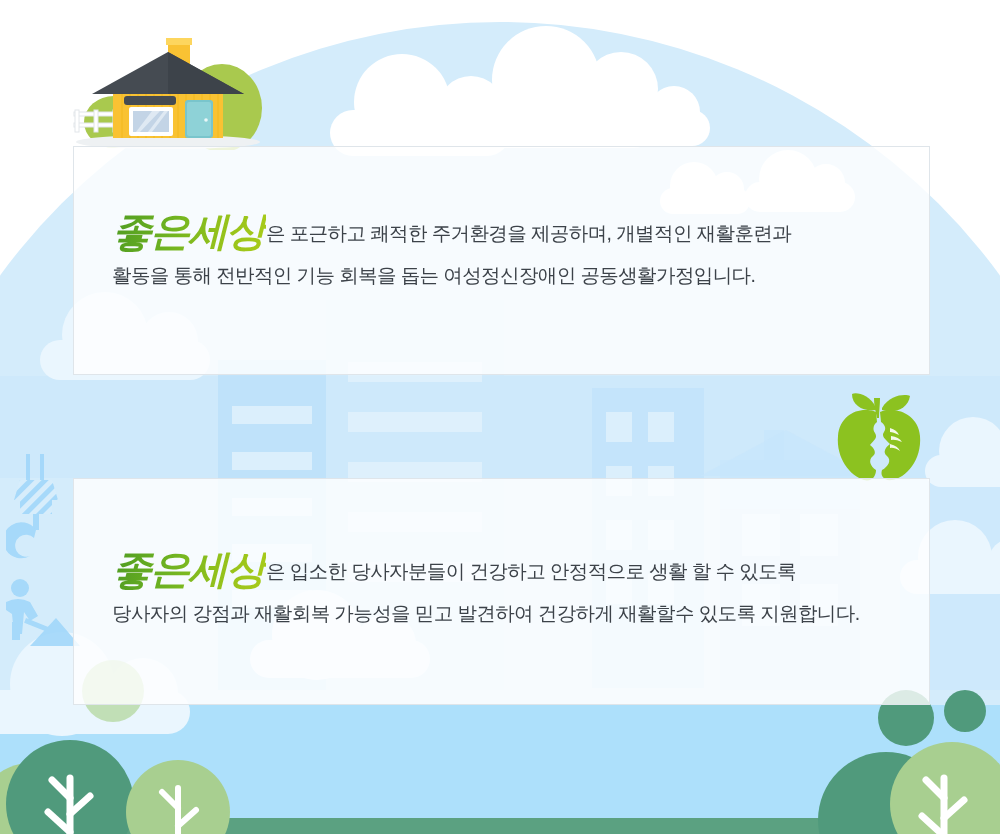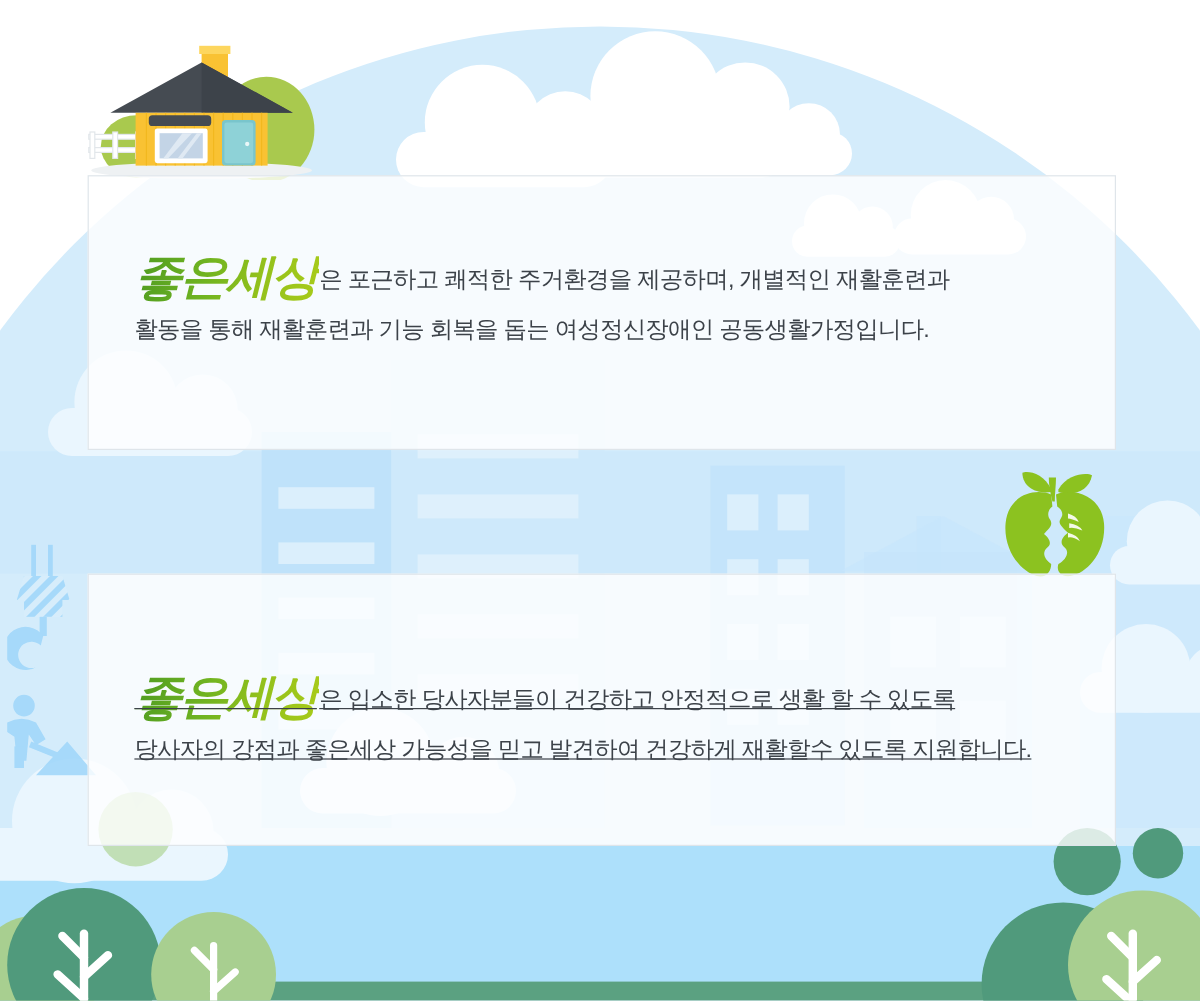--- a/index.html
+++ b/index.html
@@ -340,7 +340,7 @@
   <div class="panel" id="panel-top">
     <div class="panel-text">
       <span class="brand">좋은세상</span><span>은 포근하고 쾌적한 주거환경을 제공하며, 개별적인 재활훈련과</span>
-      <span class="line2">활동을 통해 재활훈련과 기능 회복을 돕는 여성정신장애인 공동생활가정입니다.</span>
+      <span class="line2">활동을 통해 전반적인 기능 회복을 돕는 여성정신장애인 공동생활가정입니다.</span>
     </div>
   </div>
 

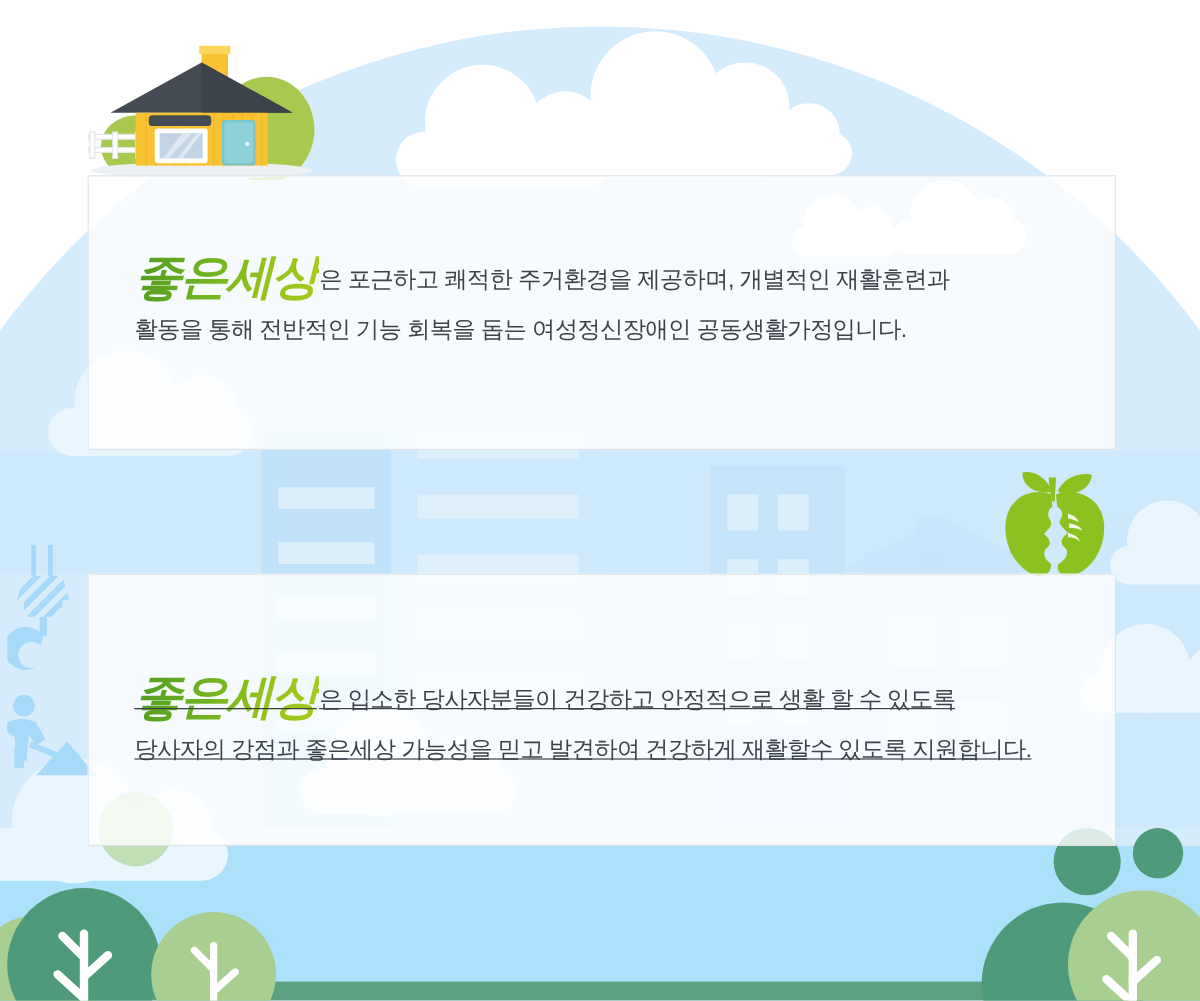--- a/index.html
+++ b/index.html
@@ -111,7 +111,7 @@
     white-space:nowrap;
   }
   #panel-top .panel-text{top:64px;}
-  #panel-bottom .panel-text{top:82px;text-decoration:underline;}
+  #panel-bottom .panel-text{top:70px;}
 
   .brand{
     font-family:"DejaVu Sans","Liberation Sans",sans-serif;

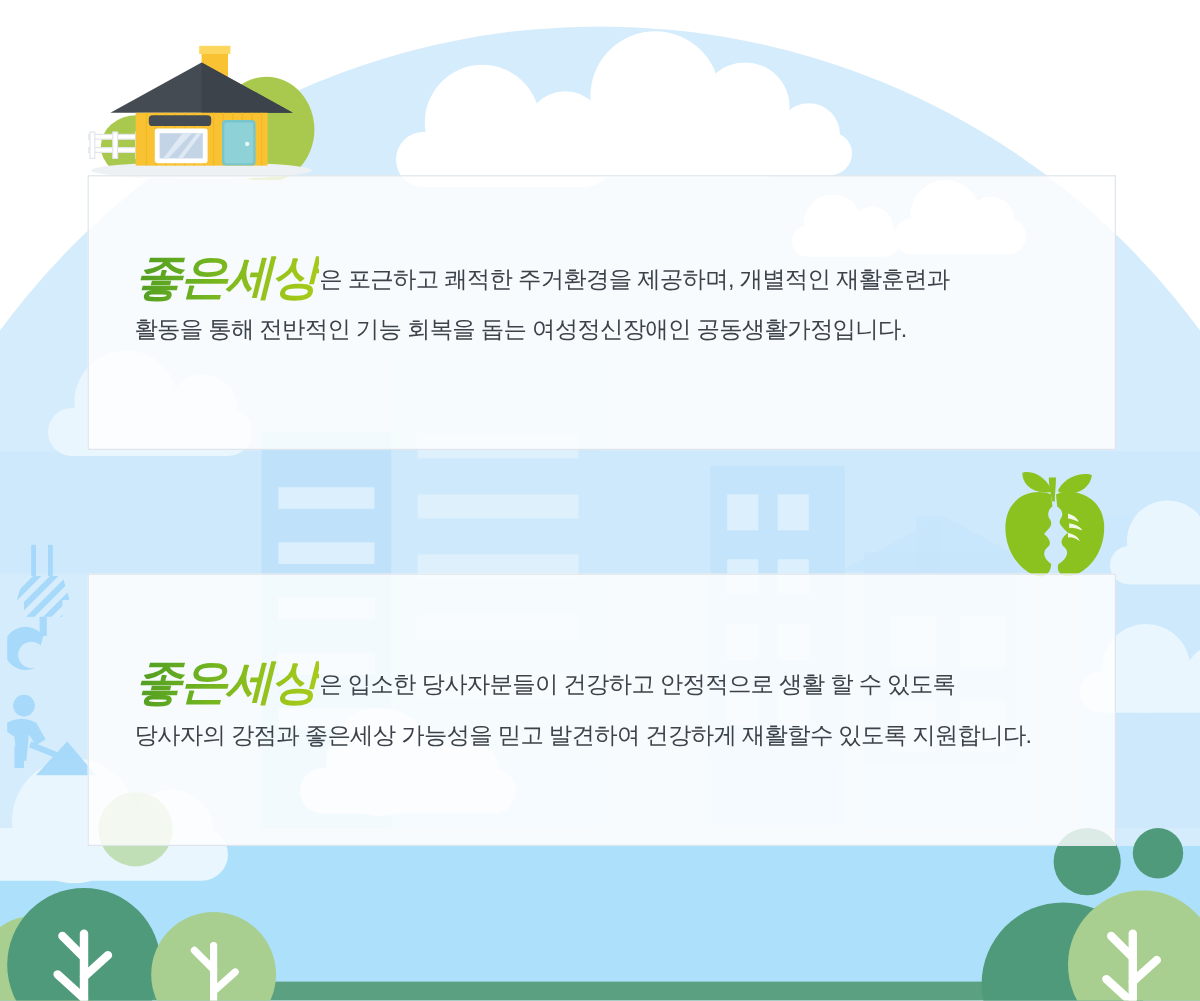--- a/index.html
+++ b/index.html
@@ -347,7 +347,7 @@
   <div class="panel" id="panel-bottom">
     <div class="panel-text">
       <span class="brand">좋은세상</span><span>은 입소한 당사자분들이 건강하고 안정적으로 생활 할 수 있도록</span>
-      <span class="line2">당사자의 강점과 좋은세상 가능성을 믿고 발견하여 건강하게 재활할수 있도록 지원합니다.</span>
+      <span class="line2">당사자의 강점과 재활회복 가능성을 믿고 발견하여 건강하게 재활할수 있도록 지원합니다.</span>
     </div>
   </div>
 

